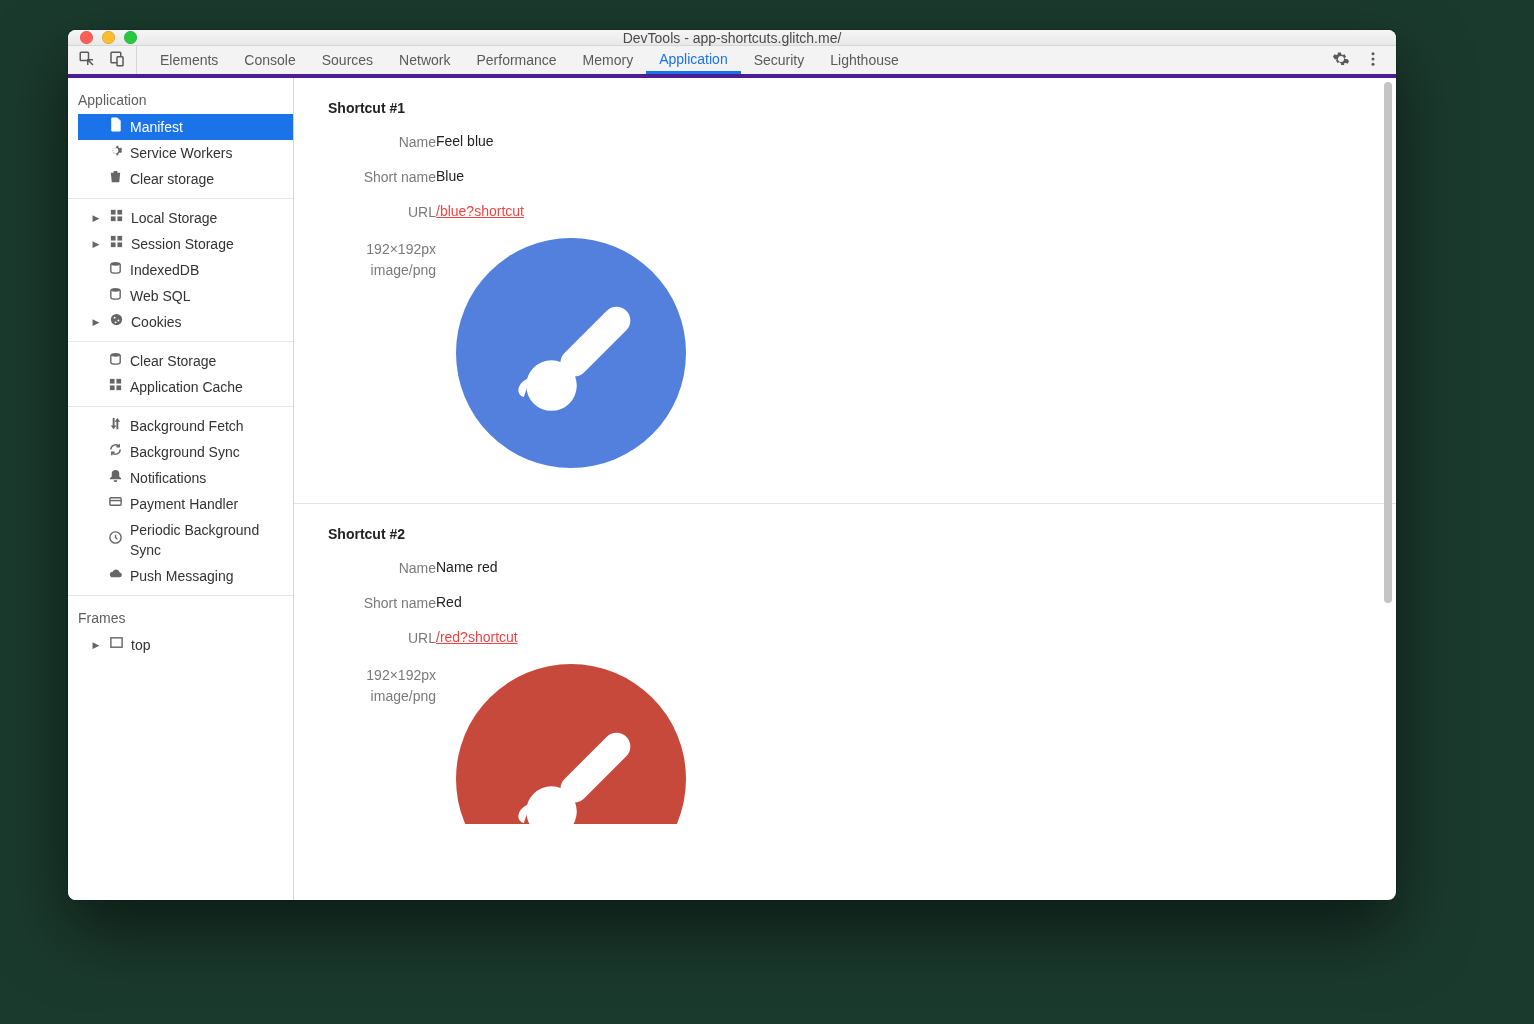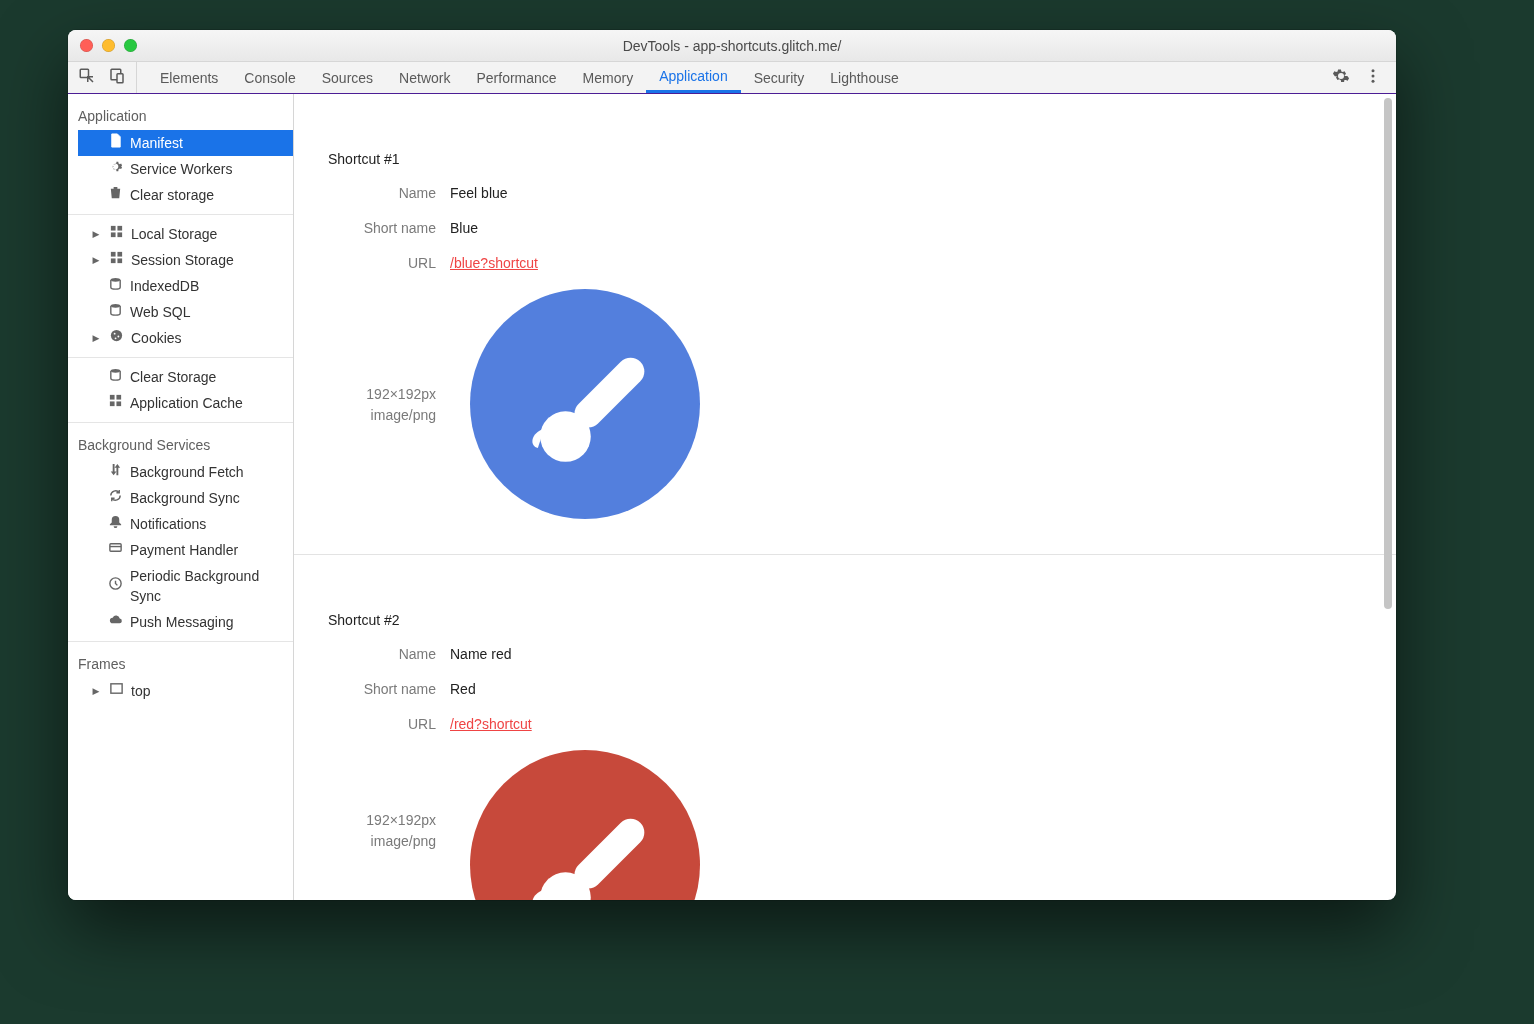--- a/index.html
+++ b/index.html
@@ -22,7 +22,7 @@
   }
   
   .titlebar {
-    height: 32px;
+    height: 16px;
     background: linear-gradient(#f6f6f6,#e8e8e8);
     border-bottom: 1px solid #d6d6d6;
     display: flex; align-items: center;

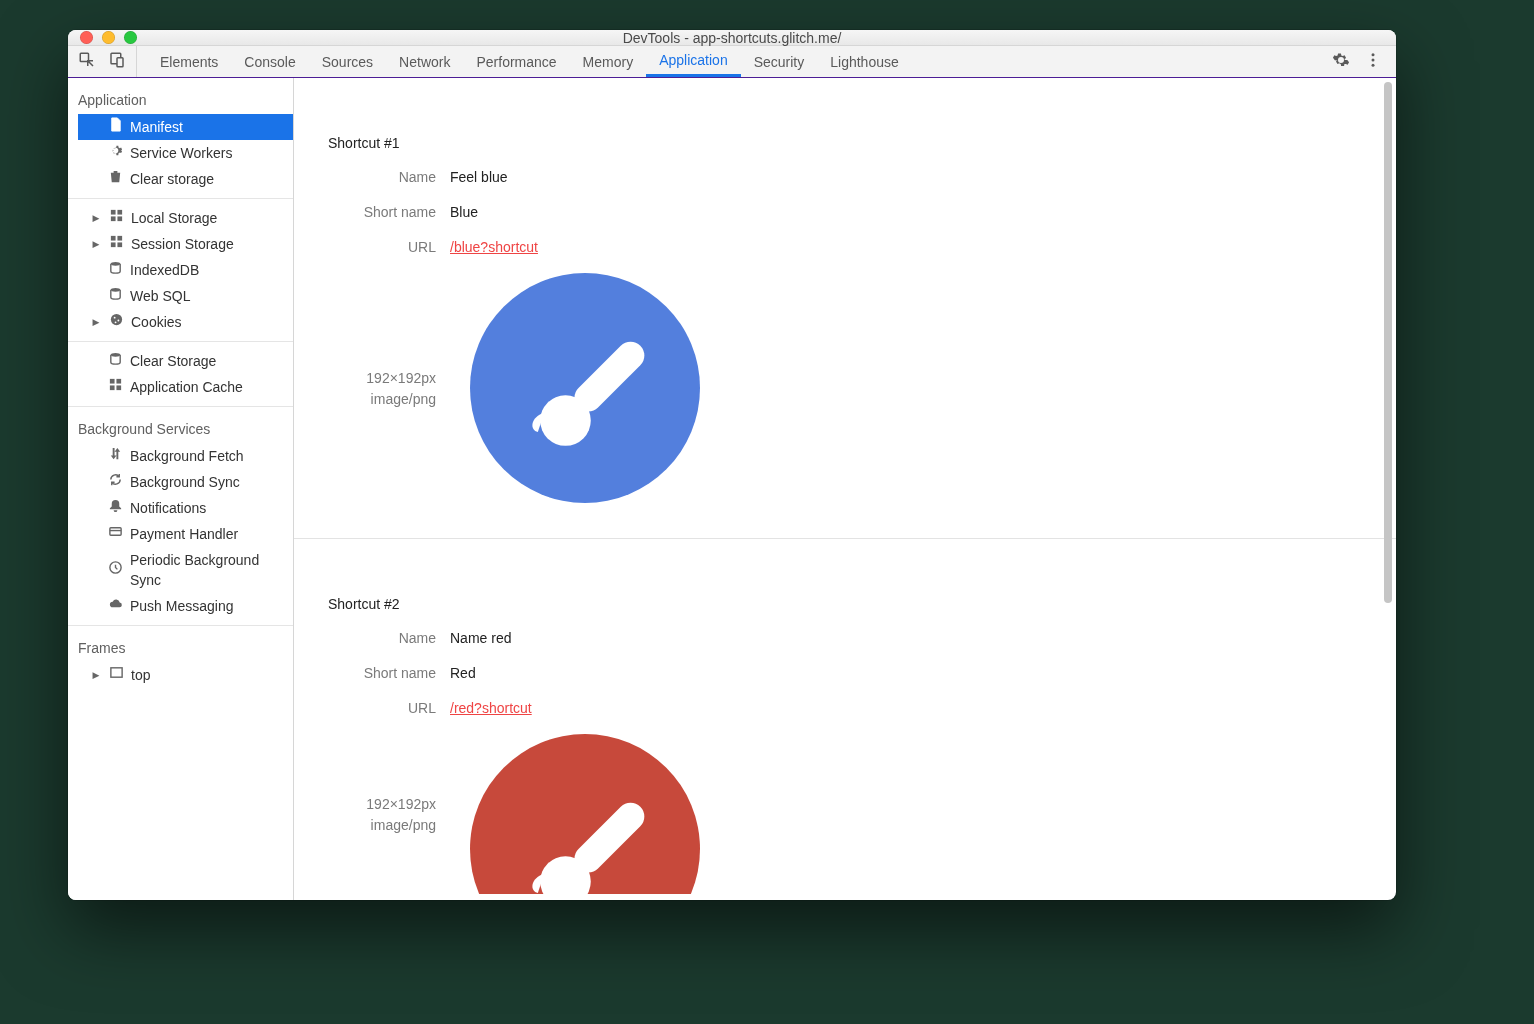--- a/index.html
+++ b/index.html
@@ -35,7 +35,7 @@
   
   .toolbar {
     height: 32px;
-    border-bottom: 1px solid #4c1d95;
+    border-bottom: 4px solid #4c1d95;
     background: #f3f3f3;
     display:flex; align-items:center;
     font-size:14px; color:#5a5a5a;

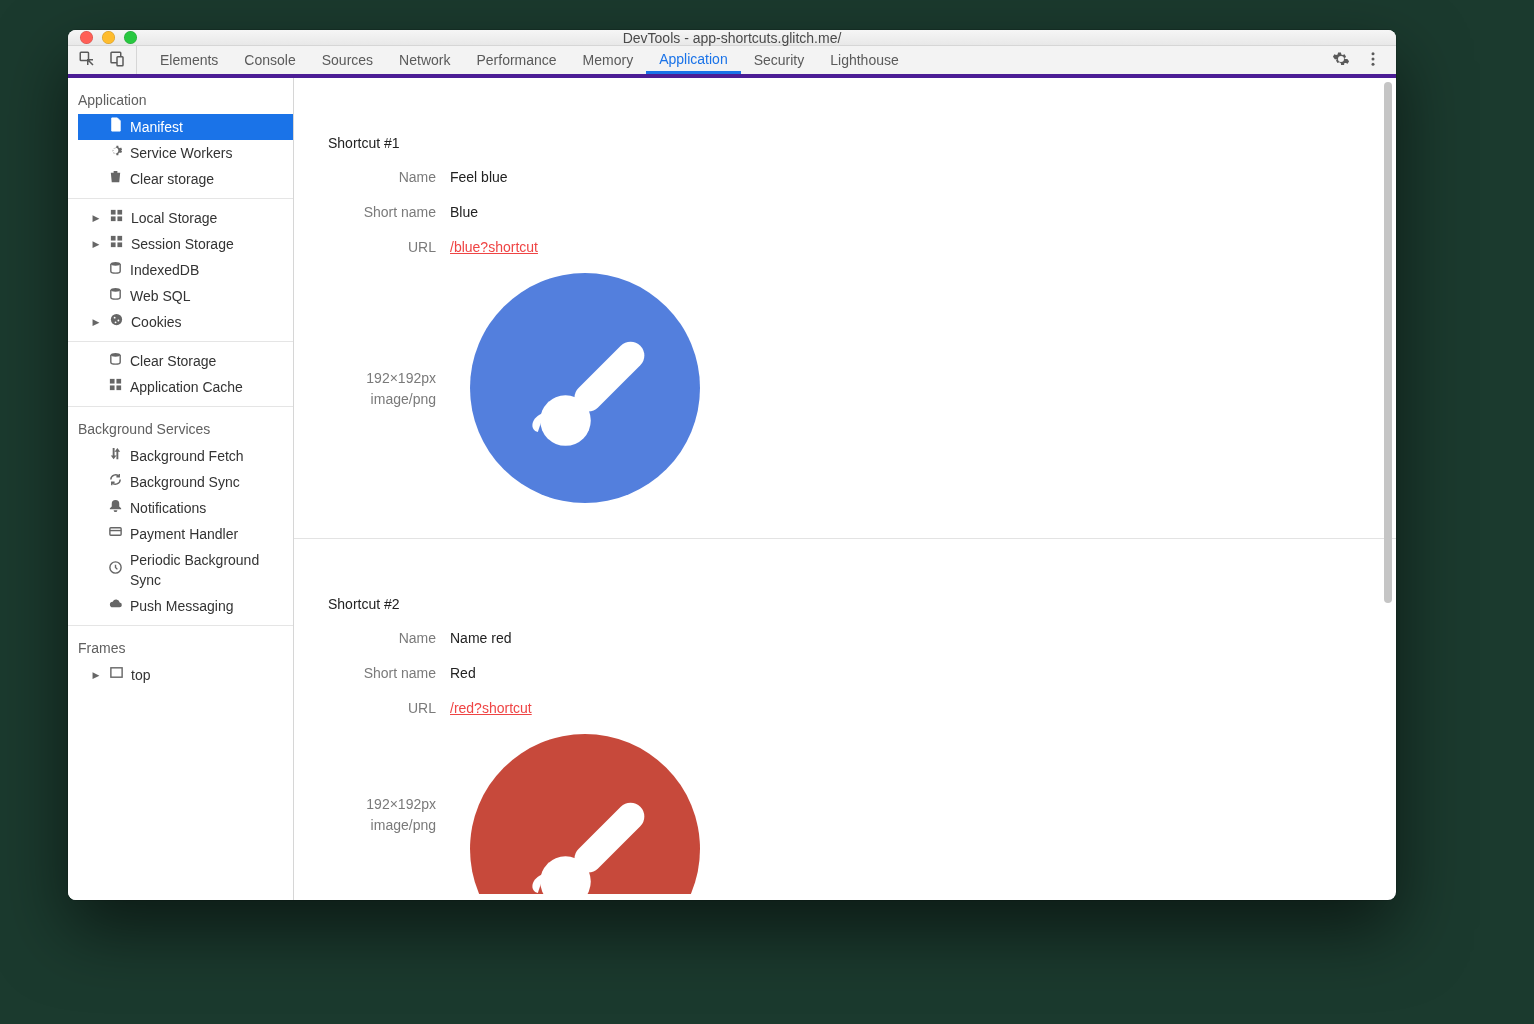--- a/index.html
+++ b/index.html
@@ -69,7 +69,7 @@
   .scrollbar { position:absolute; right:4px; top:4px; bottom:4px; width:8px;}
   .scroll-thumb { position:absolute; left:0; right:0; top:0; height:64%; background:#c5c5c5; border-radius:4px;}
   .shortcut-block { border-bottom:1px solid #e3e3e3; padding:18px 18px 26px 34px;}
-  .shortcut-title { font-weight:400; color:#222; padding:4px 0 8px;margin-top:35px;}
+  .shortcut-title { font-weight:700; color:#222; padding:4px 0 8px;}
   .row { display:flex; align-items:center; padding:9px 0; gap:14px;}
   .label { width:108px; text-align:right; color:#7a7a7a; padding-top:1px;}
   .value { color:#222;}

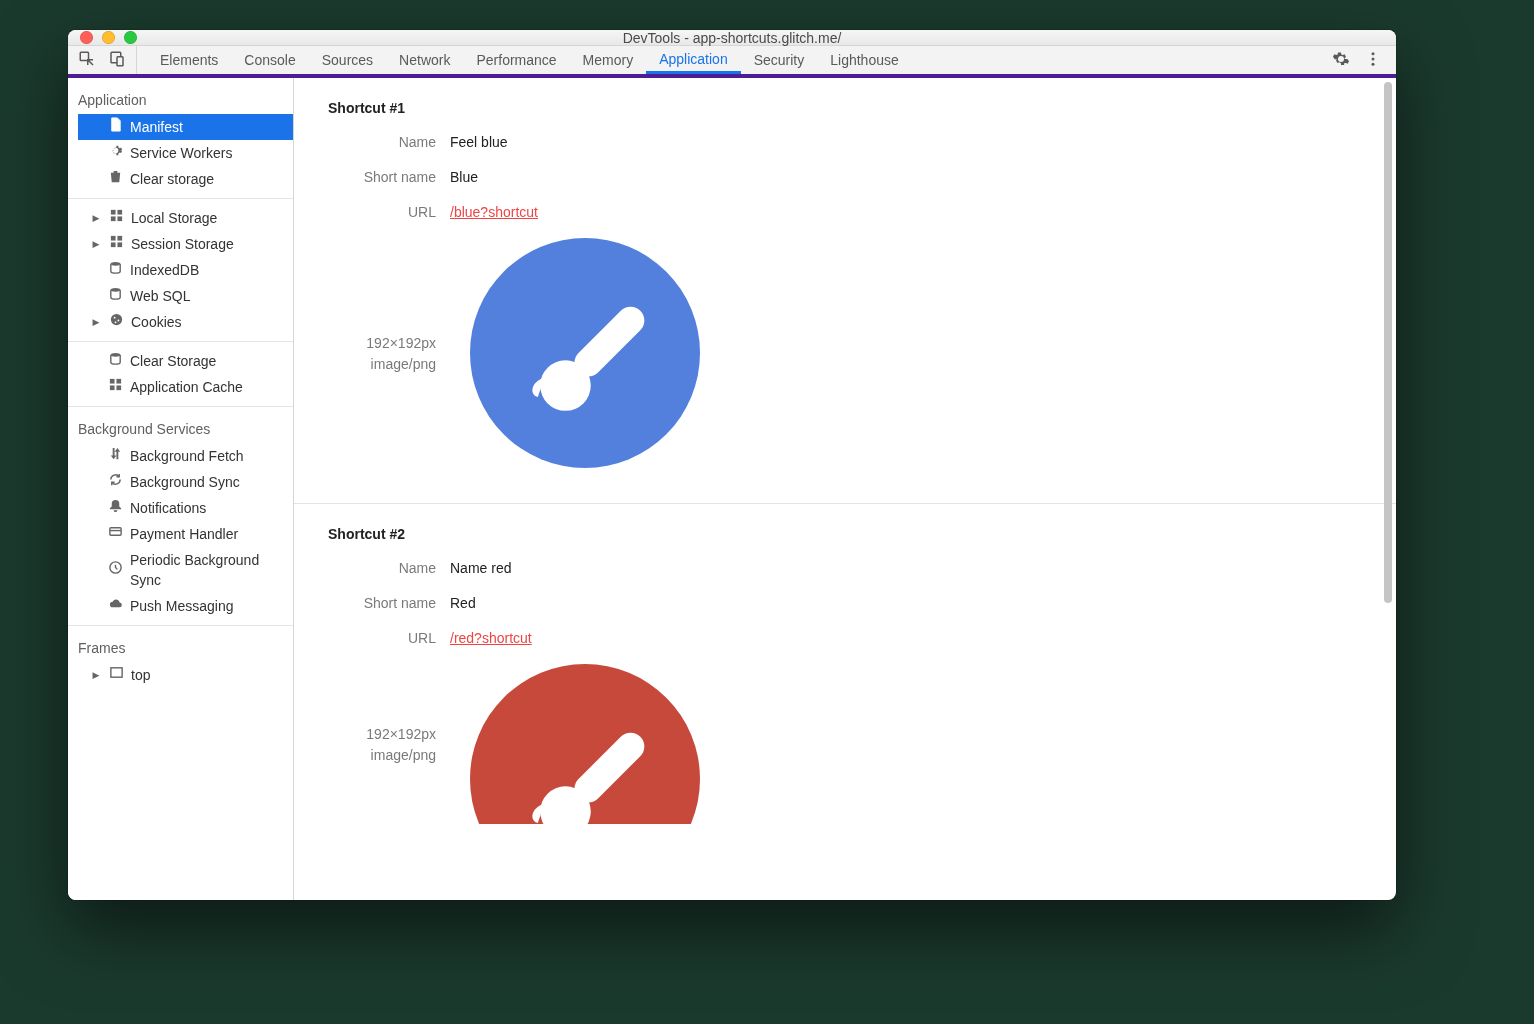--- a/index.html
+++ b/index.html
@@ -70,7 +70,7 @@
   .scroll-thumb { position:absolute; left:0; right:0; top:0; height:64%; background:#c5c5c5; border-radius:4px;}
   .shortcut-block { border-bottom:1px solid #e3e3e3; padding:18px 18px 26px 34px;}
   .shortcut-title { font-weight:700; color:#222; padding:4px 0 8px;}
-  .row { display:flex; align-items:center; padding:9px 0; gap:14px;}
+  .row { display:flex; align-items:flex-start; padding:9px 0; }
   .label { width:108px; text-align:right; color:#7a7a7a; padding-top:1px;}
   .value { color:#222;}
   .value a { color:#ef4444; text-decoration:underline;}

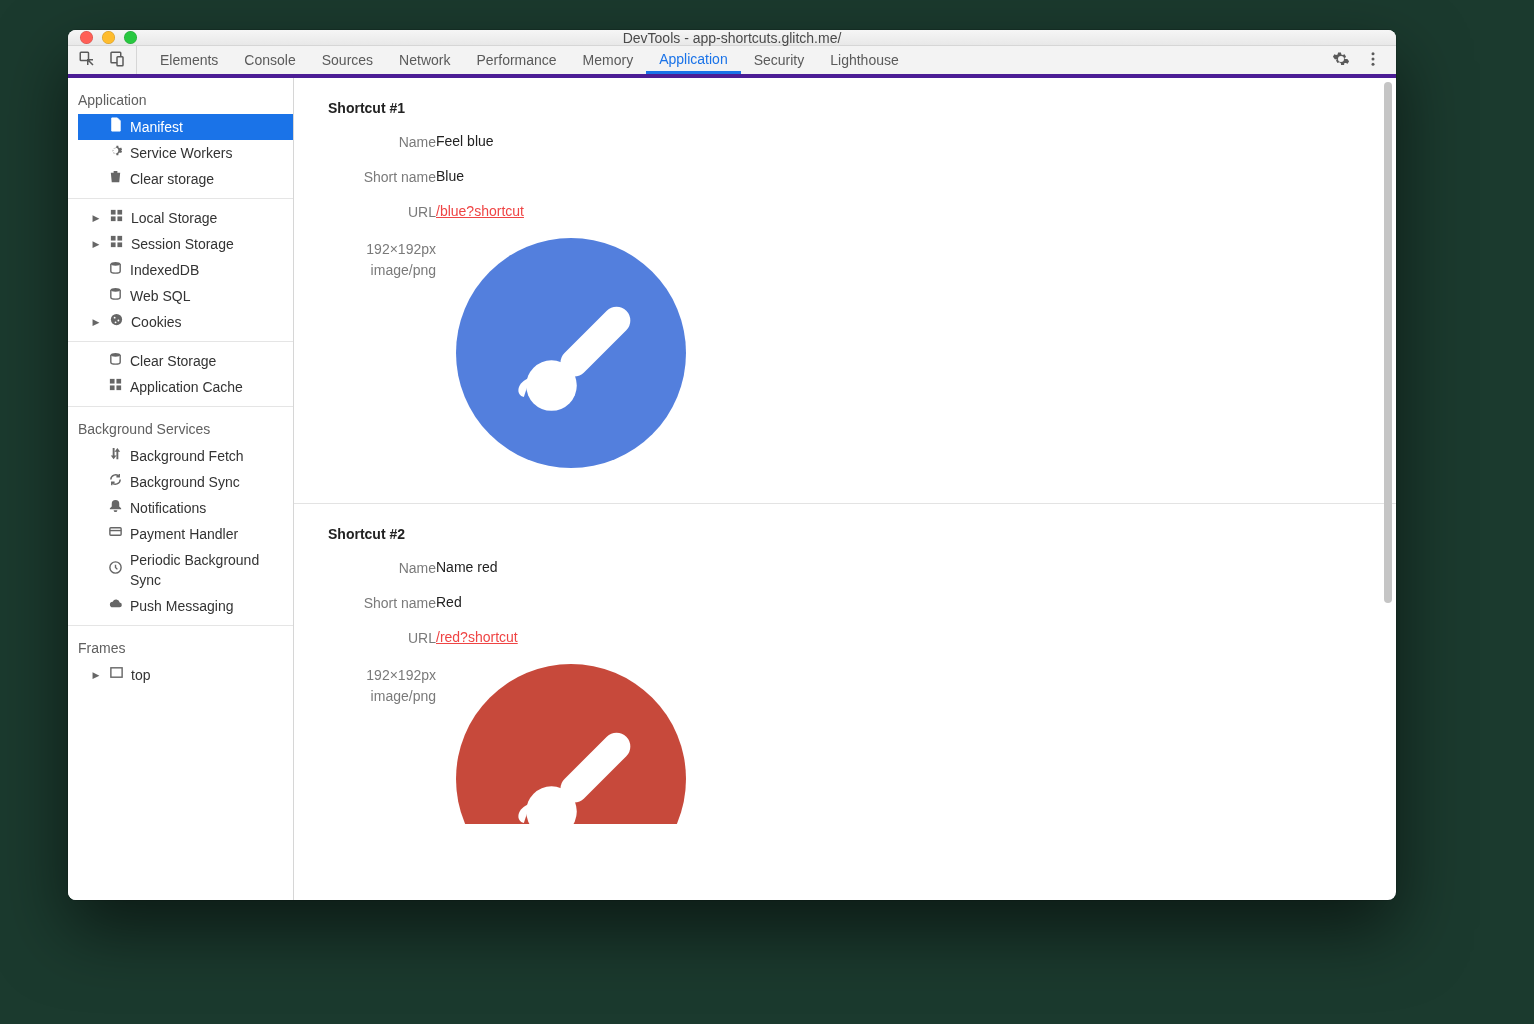--- a/index.html
+++ b/index.html
@@ -230,7 +230,6 @@
       </div>
 
       <div class="sep"></div>
-      <div class="group-title">Background Services</div>
       <div class="tree-item">
         <span class="ico"><svg viewBox="0 0 16 16" fill="#666">
               <path d="M5 2l0 8-2 0 3 4 3-4-2 0 0-8zM11 14l0-8 2 0-3-4-3 4 2 0 0 8z"></path>

